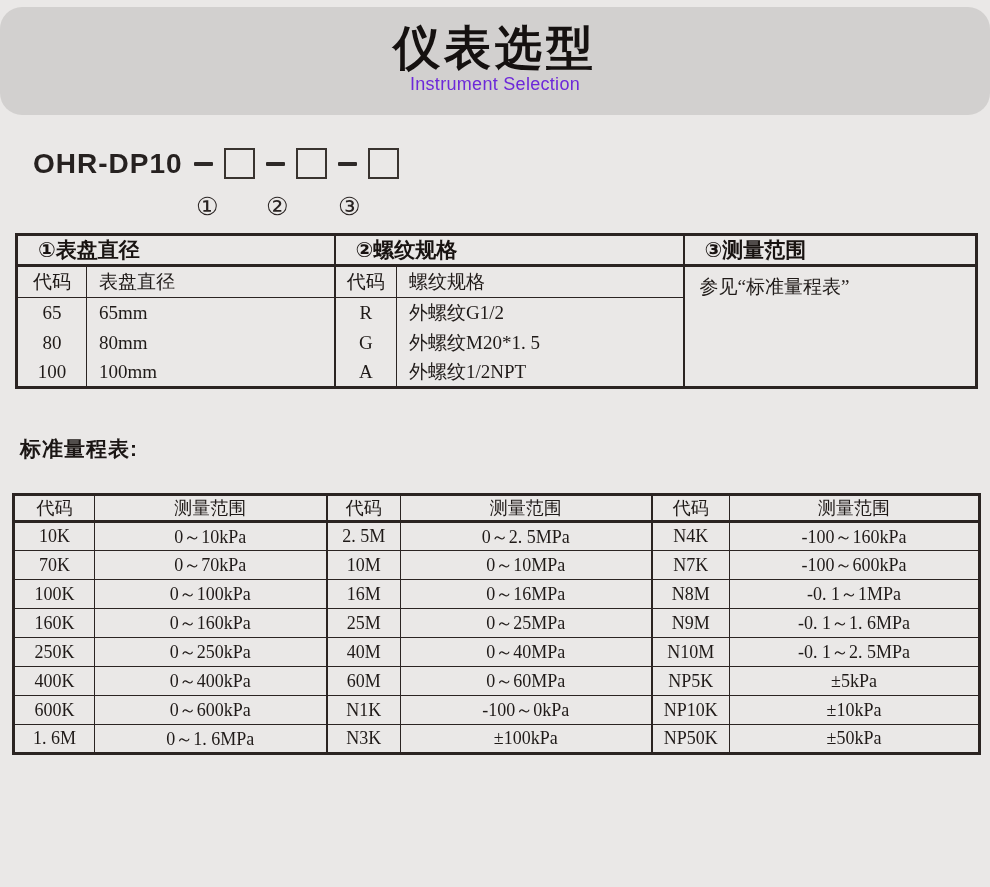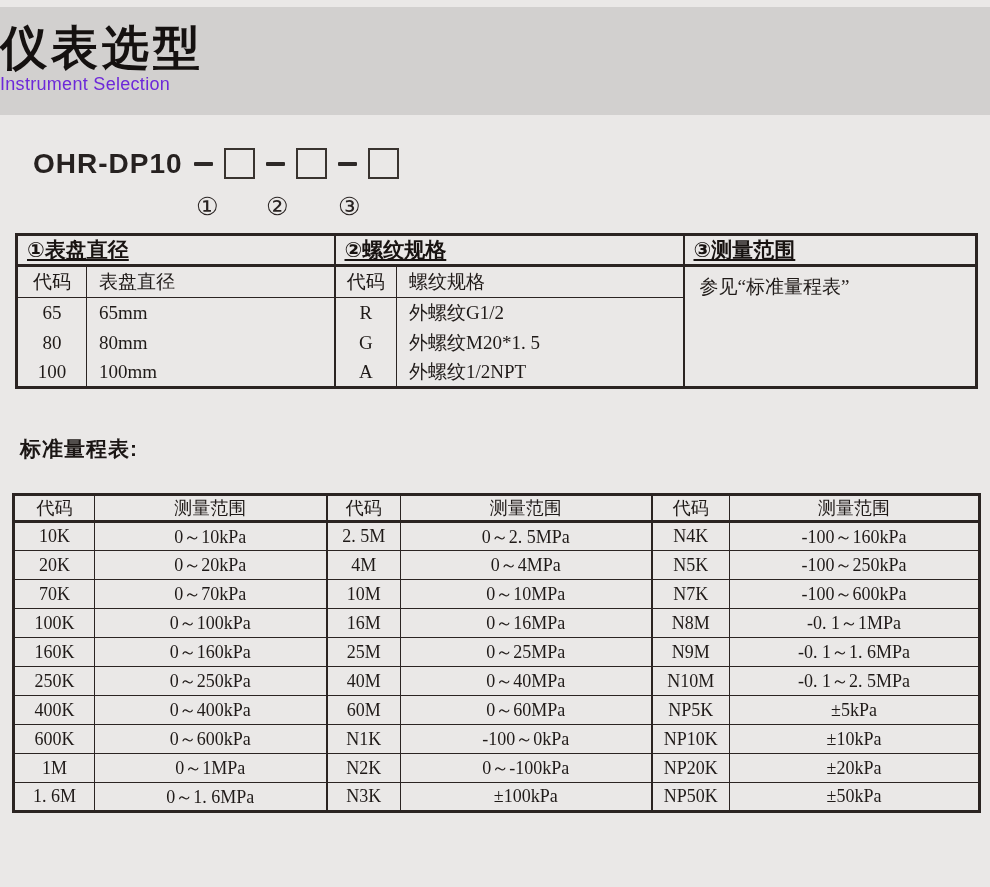--- a/index.html
+++ b/index.html
@@ -18,7 +18,7 @@
   
   .banner{
     position:absolute;top:7px;left:0;width:990px;height:108px;
-    background:var(--banner-bg);text-align:left;
+    background:var(--banner-bg);text-align:center;border-radius:22px;
   }
   .banner .title{
     margin:0;padding-top:16px;

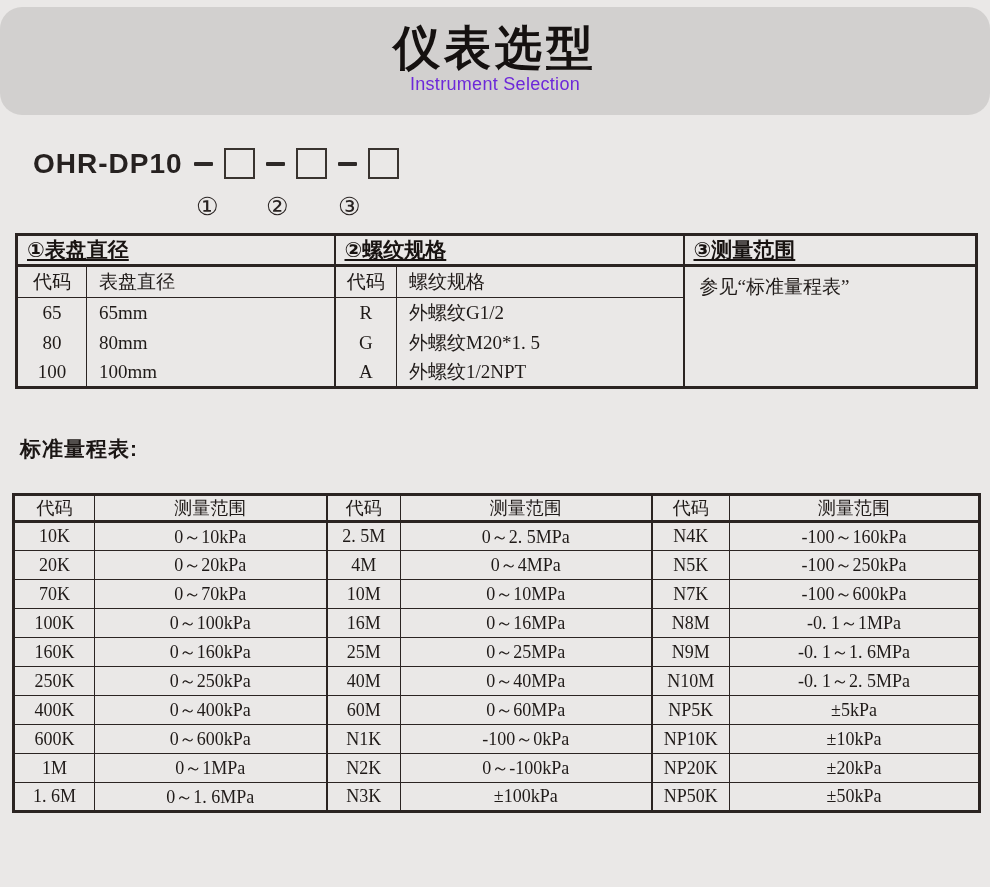--- a/index.html
+++ b/index.html
@@ -56,7 +56,7 @@
   .sel thead th{
     height:28px;border-bottom:3px solid var(--line);
     font-family:"Liberation Sans","DejaVu Sans",sans-serif;
-    font-size:21px;font-weight:bold;text-align:left;padding-left:9px;color:#181311;text-decoration:underline;
+    font-size:21px;font-weight:bold;text-align:left;padding-left:20px;color:#181311;
   }
   .sel th.sec2,.sel td.sec2{border-left:2.5px solid var(--line);}
   .sel td{font-size:19px;height:29px;}

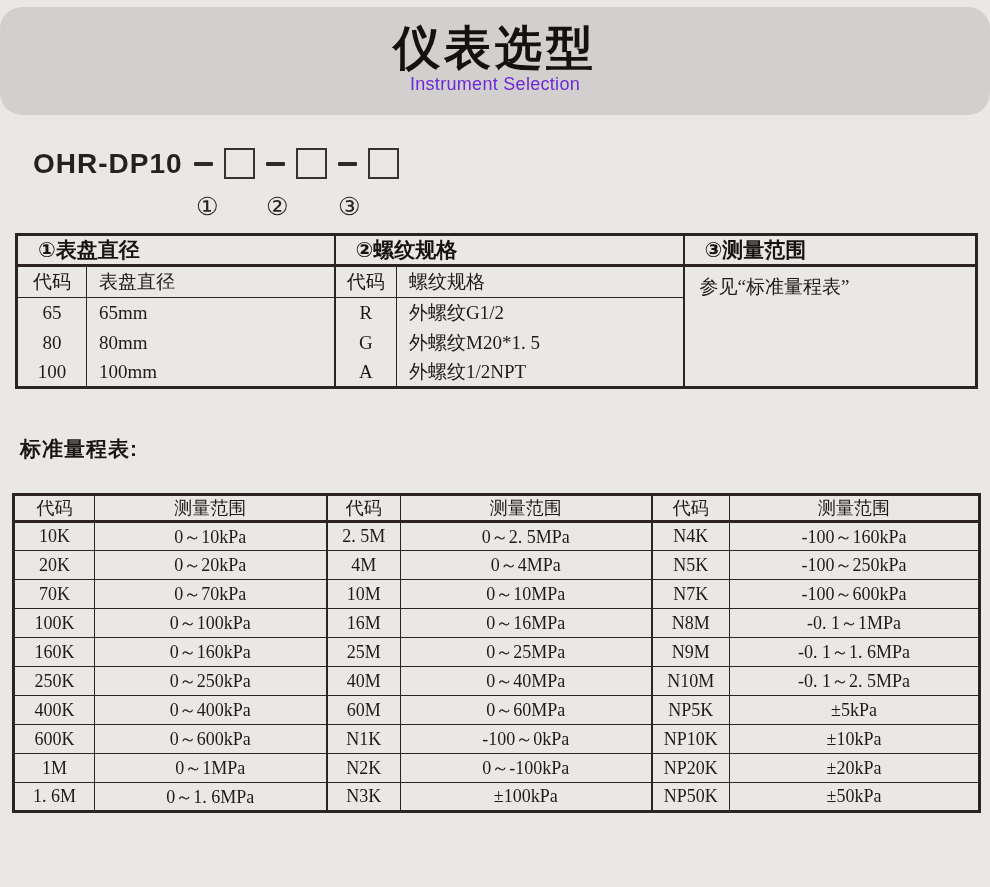--- a/index.html
+++ b/index.html
@@ -184,14 +184,6 @@
           <td>-100～160kPa</td>
         </tr>
         <tr>
-          <td>20K</td>
-          <td>0～20kPa</td>
-          <td>4M</td>
-          <td>0～4MPa</td>
-          <td>N5K</td>
-          <td>-100～250kPa</td>
-        </tr>
-        <tr>
           <td>70K</td>
           <td>0～70kPa</td>
           <td>10M</td>

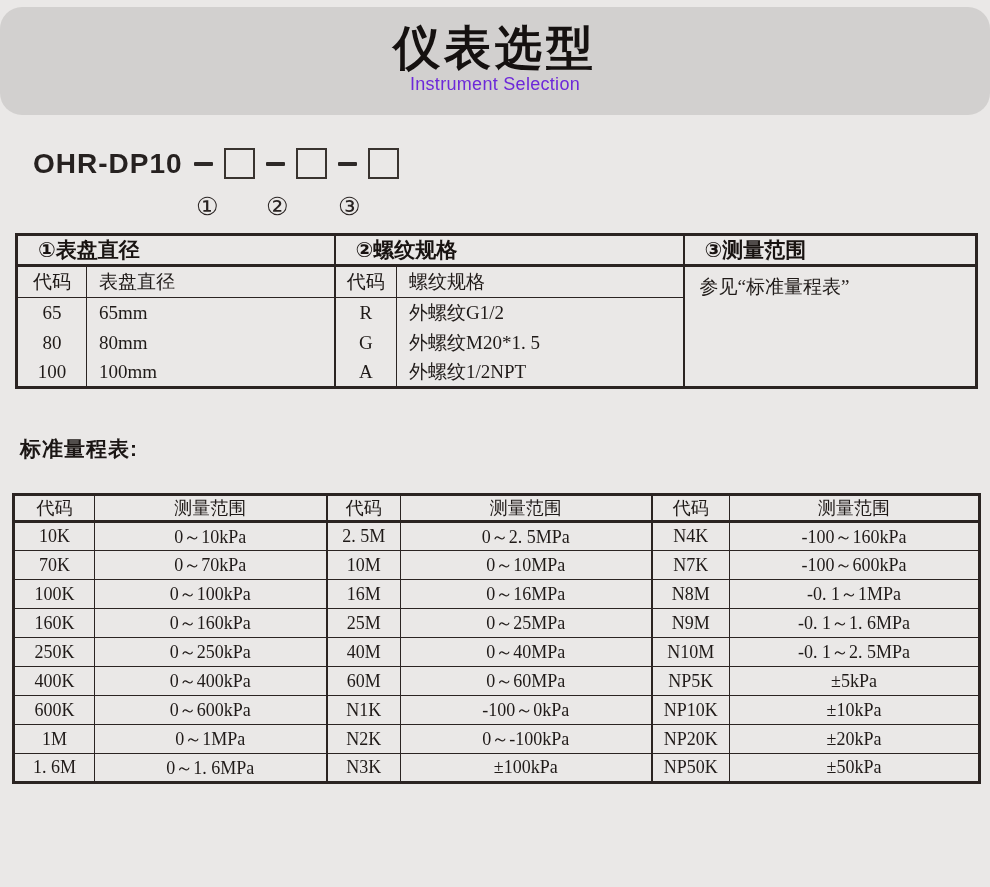--- a/index.html
+++ b/index.html
@@ -232,14 +232,6 @@
           <td>±10kPa</td>
         </tr>
         <tr>
-          <td>1M</td>
-          <td>0～1MPa</td>
-          <td>N2K</td>
-          <td>0～-100kPa</td>
-          <td>NP20K</td>
-          <td>±20kPa</td>
-        </tr>
-        <tr>
           <td>1. 6M</td>
           <td>0～1. 6MPa</td>
           <td>N3K</td>

